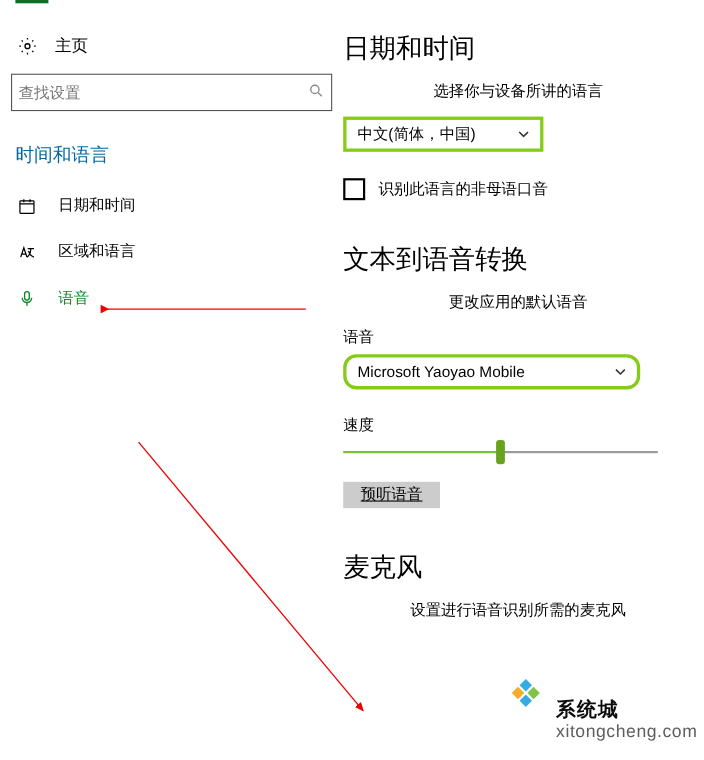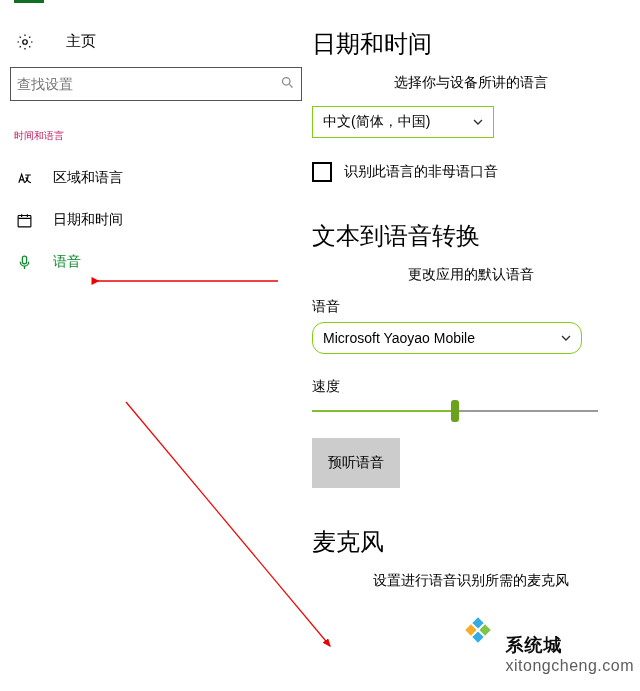--- a/index.html
+++ b/index.html
@@ -12,7 +12,7 @@
   .content { flex:1; padding: 28px 10px 0 0; }
 
   
-  .home-row { display:flex; align-items:center; gap:32px; padding:4px 6px 10px 6px; font-size:15px; }
+  .home-row { display:flex; align-items:center; gap:16px; padding:4px 6px 10px 6px; font-size:15px; }
   .gear-icon { width:18px; height:18px; }
 
   .search-wrap { margin:6px 0 22px 0; border:1px solid #555; height:34px; display:flex; align-items:center; padding:0 6px; }

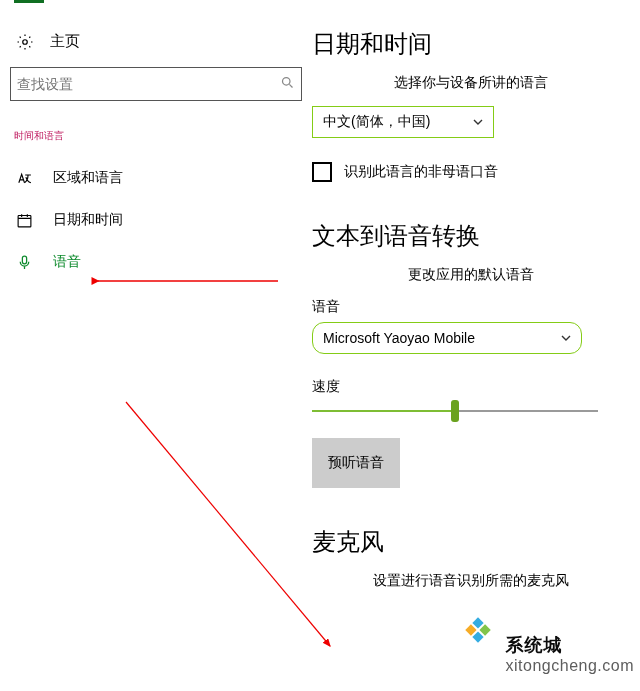--- a/index.html
+++ b/index.html
@@ -32,7 +32,7 @@
   .sub { font-size:14px; margin-bottom:14px;text-align:center; }
   .label { font-size:14px; margin-bottom:6px; }
 
-  .dropdown { border:1px solid #84cc16; height:32px; display:flex; align-items:center; justify-content:space-between; padding:0 10px; font-size:14px; cursor:pointer; background:#fff; }
+  .dropdown { border:3px solid #84cc16; height:32px; display:flex; align-items:center; justify-content:space-between; padding:0 10px; font-size:14px; cursor:pointer; background:#fff; }
   .dropdown .chev { width:10px; height:10px; }
   .dd1 { width:182px; margin-bottom:24px; }
   .dd2 { width:270px; margin-bottom:24px;border-radius:12px; }

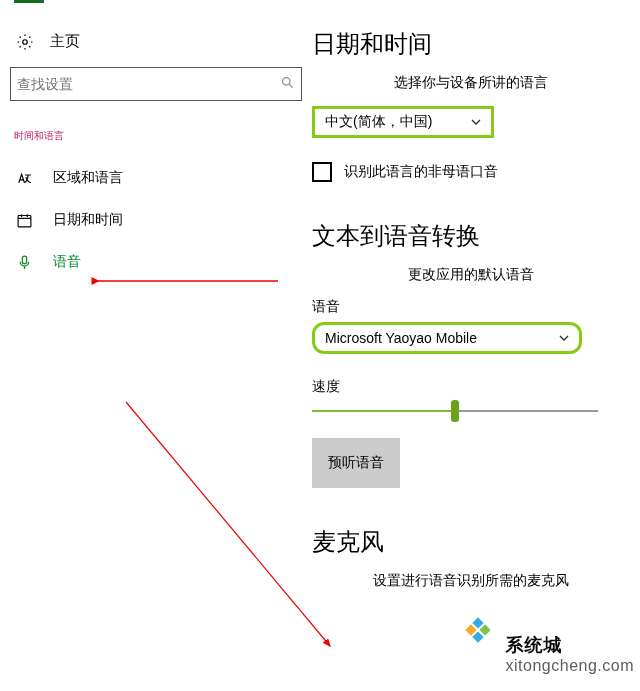--- a/index.html
+++ b/index.html
@@ -19,7 +19,7 @@
   .search-wrap input { flex:1; border:none; outline:none; font-size:14px; color:#888; background:transparent; }
   .search-icon { width:15px; height:15px; opacity:.7; }
 
-  .section-title { color:#be185d; font-size:10px; padding:6px 4px 14px 4px; }
+  .section-title { color:#0369a1; font-size:17px; padding:6px 4px 14px 4px; }
 
   .nav-item { display:flex; align-items:center; gap:20px; padding:12px 6px; font-size:14px; cursor:pointer; }
   .nav-item.active { color:#0d8a2c; }

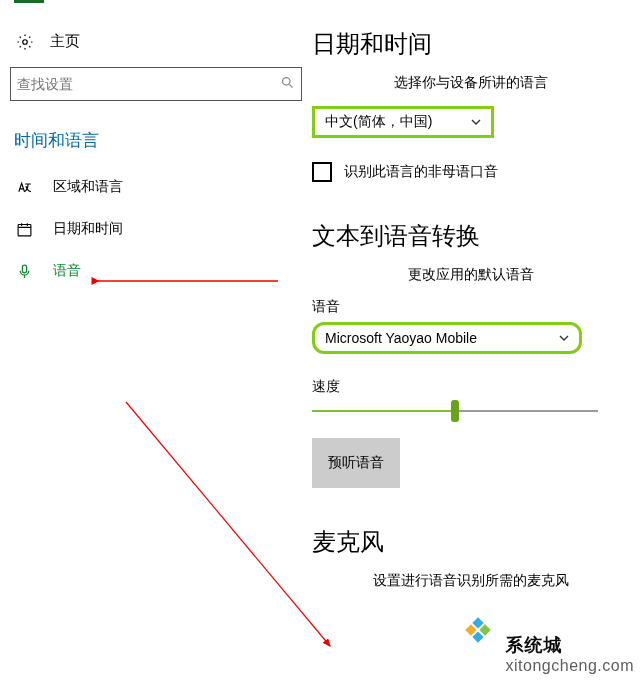--- a/index.html
+++ b/index.html
@@ -91,21 +91,21 @@
     <div class="nav-item">
       <span class="nav-icon">
         <svg viewBox="0 0 24 24" fill="none" stroke="#000" stroke-width="1.6">
-          <path d="M4 18L8 6l4 12M5.5 14h5"></path>
-            <path d="M13 7h8M17 7c0 5-2 9-5 11M14 10c1 4 4 7 7 8"></path>
-        </svg>
-      </span>
-      <span>区域和语言</span>
+          <rect x="3" y="5" width="18" height="16" rx="1"></rect>
+            <path d="M3 9h18M8 3v4M16 3v4"></path>
+        </svg>
+      </span>
+      <span>日期和时间</span>
     </div>
 
     <div class="nav-item">
       <span class="nav-icon">
         <svg viewBox="0 0 24 24" fill="none" stroke="#000" stroke-width="1.6">
-          <rect x="3" y="5" width="18" height="16" rx="1"></rect>
-            <path d="M3 9h18M8 3v4M16 3v4"></path>
-        </svg>
-      </span>
-      <span>日期和时间</span>
+          <path d="M4 18L8 6l4 12M5.5 14h5"></path>
+            <path d="M13 7h8M17 7c0 5-2 9-5 11M14 10c1 4 4 7 7 8"></path>
+        </svg>
+      </span>
+      <span>区域和语言</span>
     </div>
 
     <div class="nav-item active">

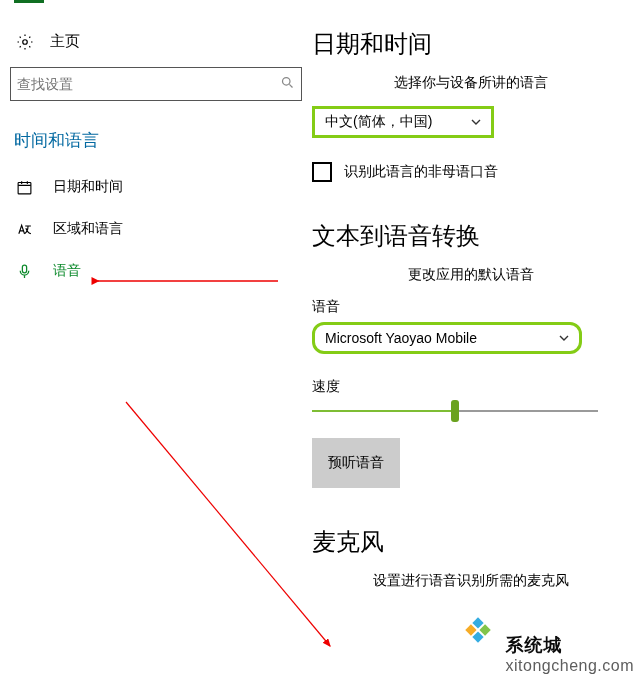--- a/index.html
+++ b/index.html
@@ -45,7 +45,7 @@
   .slider-rest { position:absolute; right:0; top:0; height:2px; background:#9a9a9a; }
   .slider-thumb { position:absolute; top:-10px; width:8px; height:22px; background:#6aa21e; border-radius:3px; }
 
-  .btn-grey { display:inline-block; background:#ccc; border:none; padding:16px 16px; font-size:14px; cursor:pointer; }
+  .btn-grey { display:inline-block; background:#ccc; border:none; padding:3px 16px; font-size:14px; cursor:pointer;text-decoration:underline; }
 
   
   .arrow { position:absolute; pointer-events:none; }

